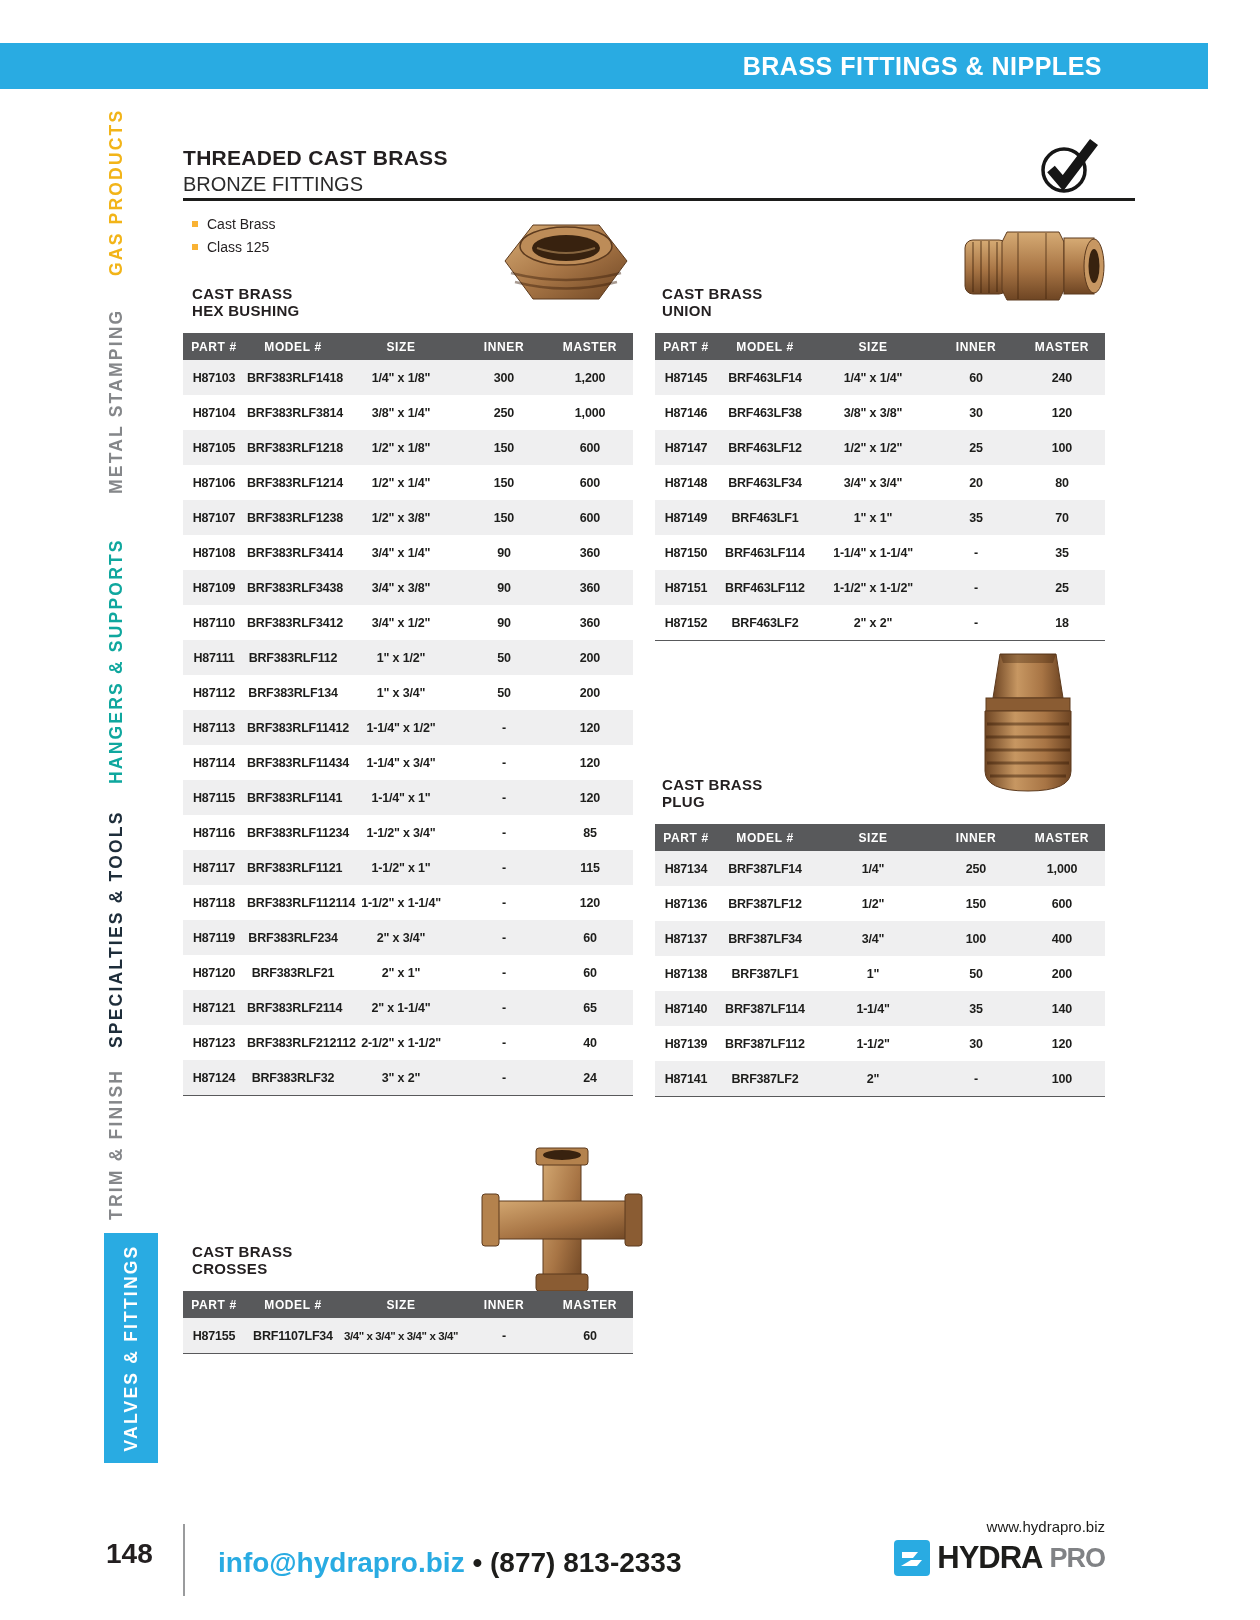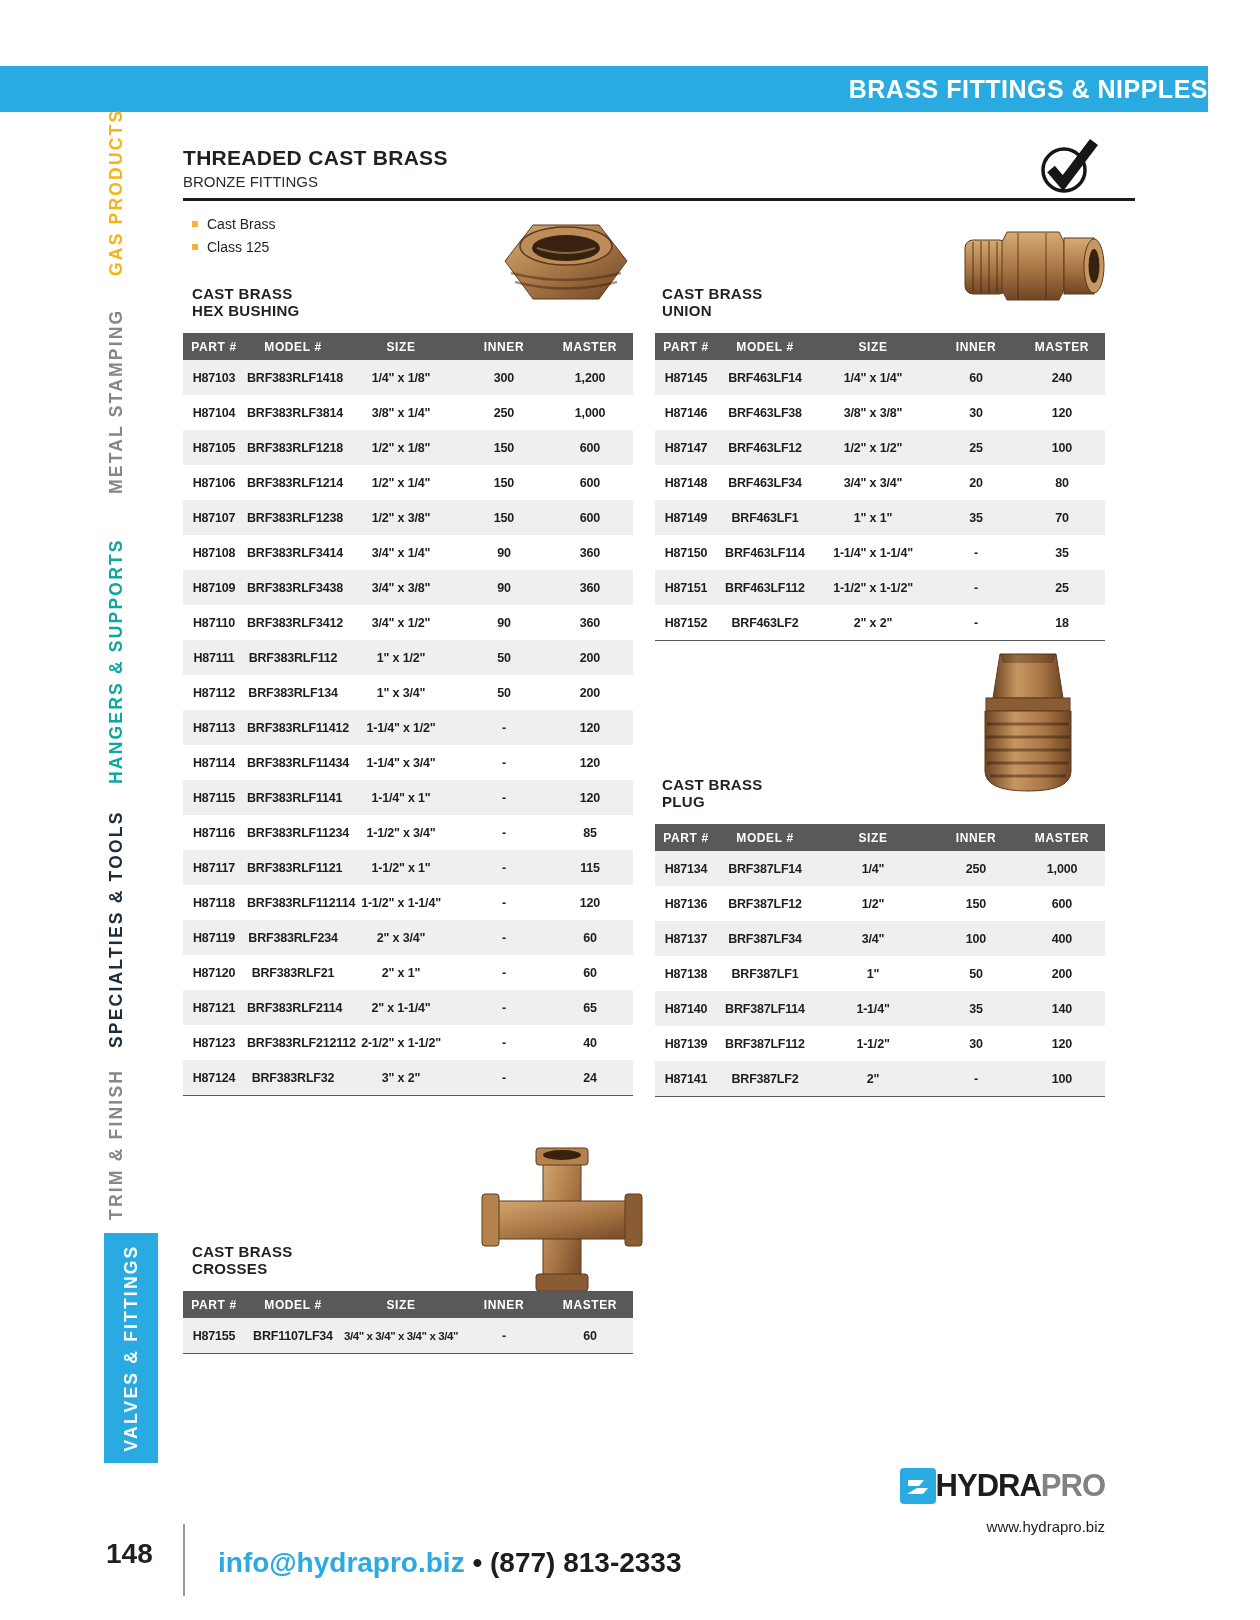--- a/index.html
+++ b/index.html
@@ -8,7 +8,7 @@
 
   
   .topbar{position:absolute;left:0;top:43px;width:1208px;height:46px;background:#29abe2;
-          display:flex;align-items:center;justify-content:flex-end;box-sizing:border-box;margin-top:23px;}
+          display:flex;align-items:center;justify-content:flex-end;padding-right:106px;box-sizing:border-box;}
   .topbar span{color:#fff;font-size:25px;font-weight:800;letter-spacing:.5px;}
 
   

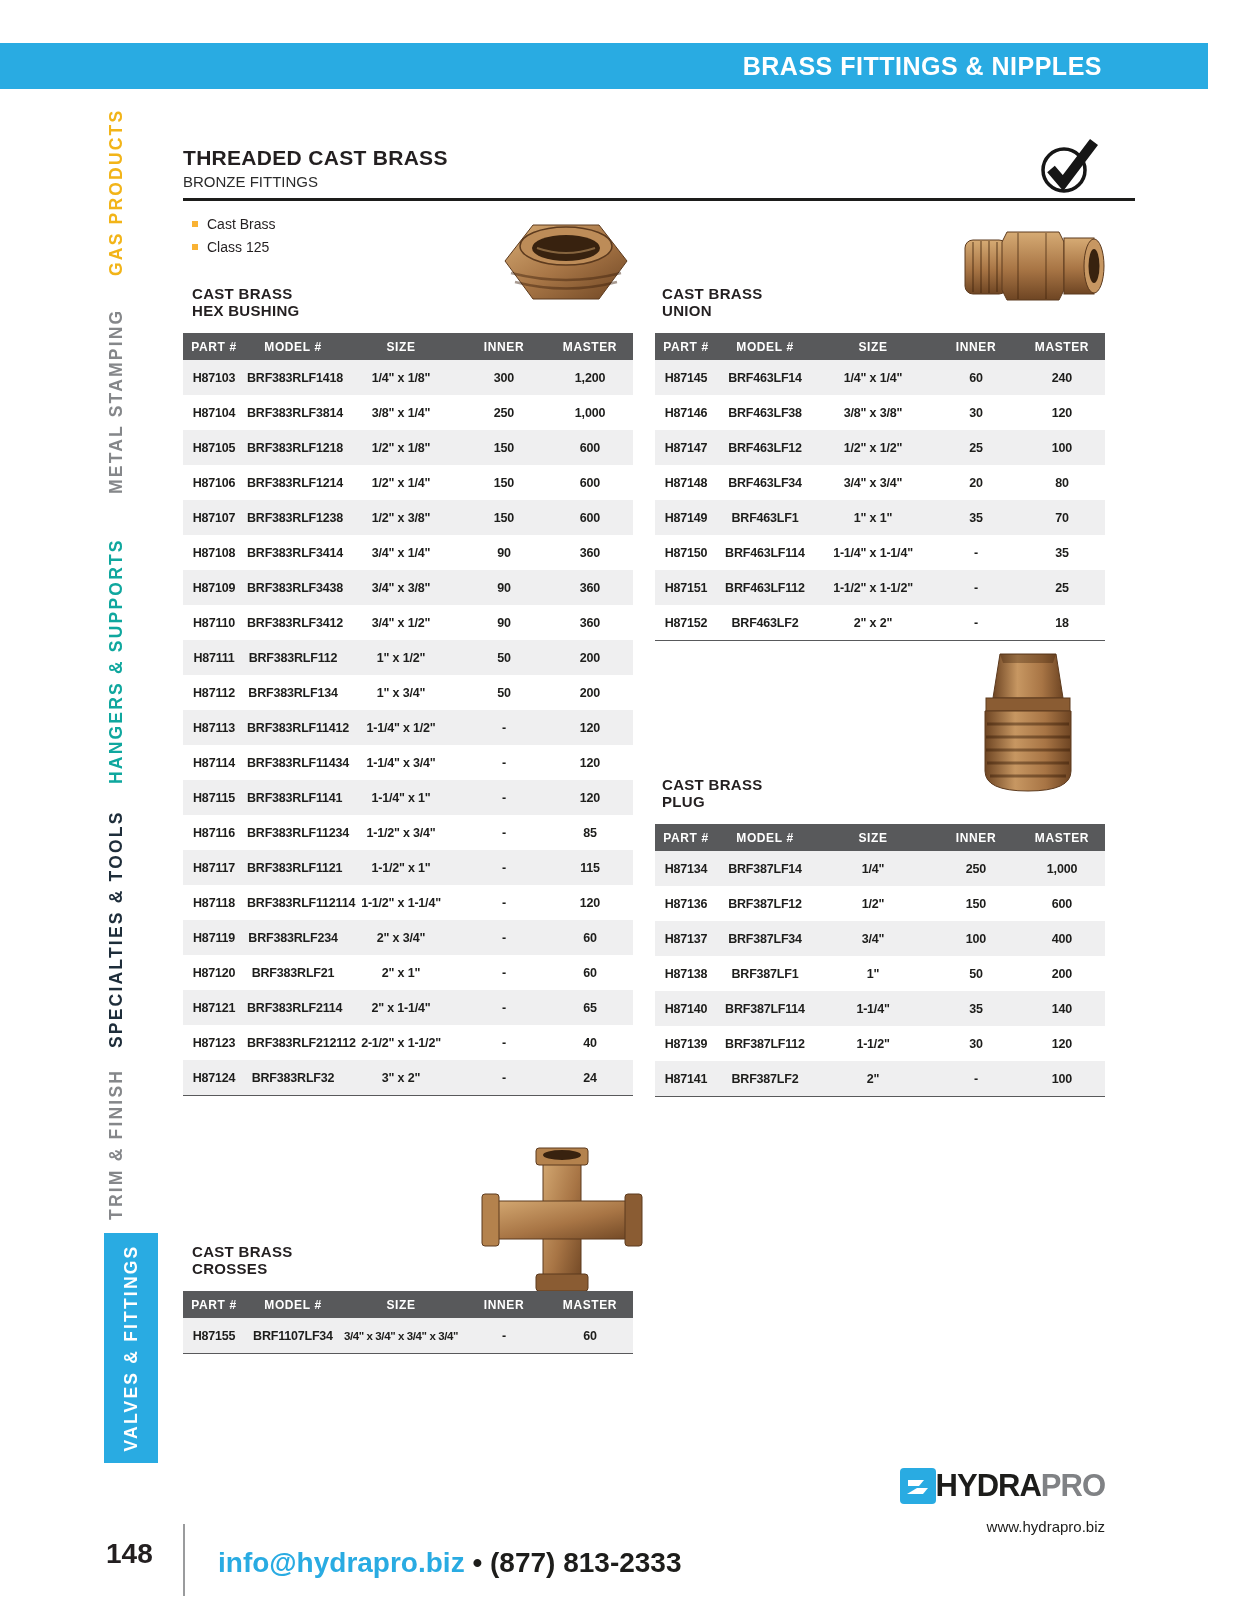--- a/index.html
+++ b/index.html
@@ -26,7 +26,7 @@
 
   
   .sec-title{position:absolute;left:183px;top:146px;font-size:21px;font-weight:800;letter-spacing:.3px;}
-  .sec-sub{position:absolute;left:183px;top:173px;font-size:15px;font-weight:400;color:#2b2b2b;}
+  .sec-sub{position:absolute;left:183px;top:173px;font-size:20px;font-weight:400;color:#2b2b2b;}
   .rule{position:absolute;left:183px;top:198px;width:952px;height:3px;background:#1d1d1b;}
   .checkmark{position:absolute;left:1038px;top:136px;width:62px;height:62px;}
 

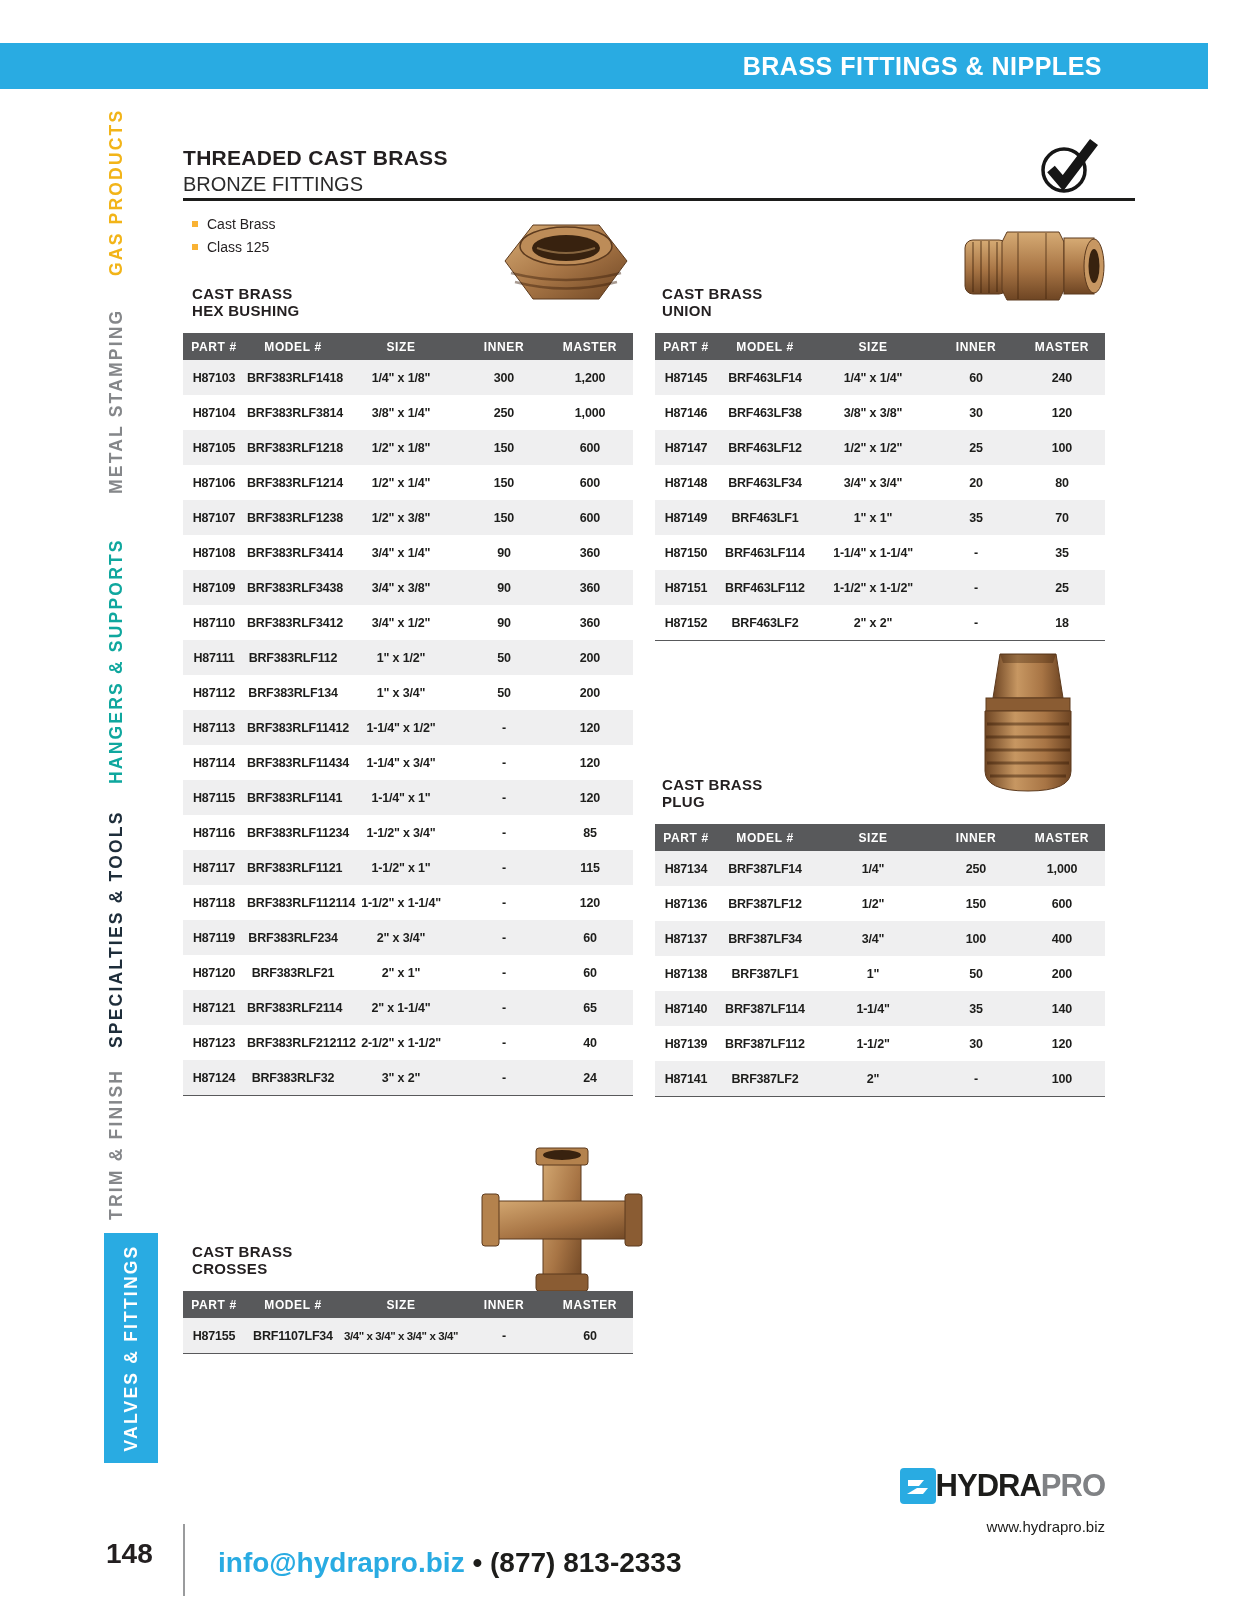--- a/index.html
+++ b/index.html
@@ -71,8 +71,8 @@
   .foot-contact .dark{color:#1d1d1b;}
   .foot-url{position:absolute;left:885px;top:1518px;width:220px;text-align:right;
             font-size:15px;font-weight:400;color:#1d1d1b;}
-  .logo{position:absolute;left:845px;top:1468px;width:260px;display:flex;align-items:center;
-        justify-content:flex-end;gap:0;}
+  .logo{position:absolute;left:845px;top:1540px;width:260px;display:flex;align-items:center;
+        justify-content:flex-end;gap:7px;}
   .logo .brand{font-size:31px;font-weight:800;letter-spacing:-1px;color:#1d1d1b;}
   .logo .brand-light{font-size:31px;font-weight:700;letter-spacing:-1px;color:#808285;}
 </style>

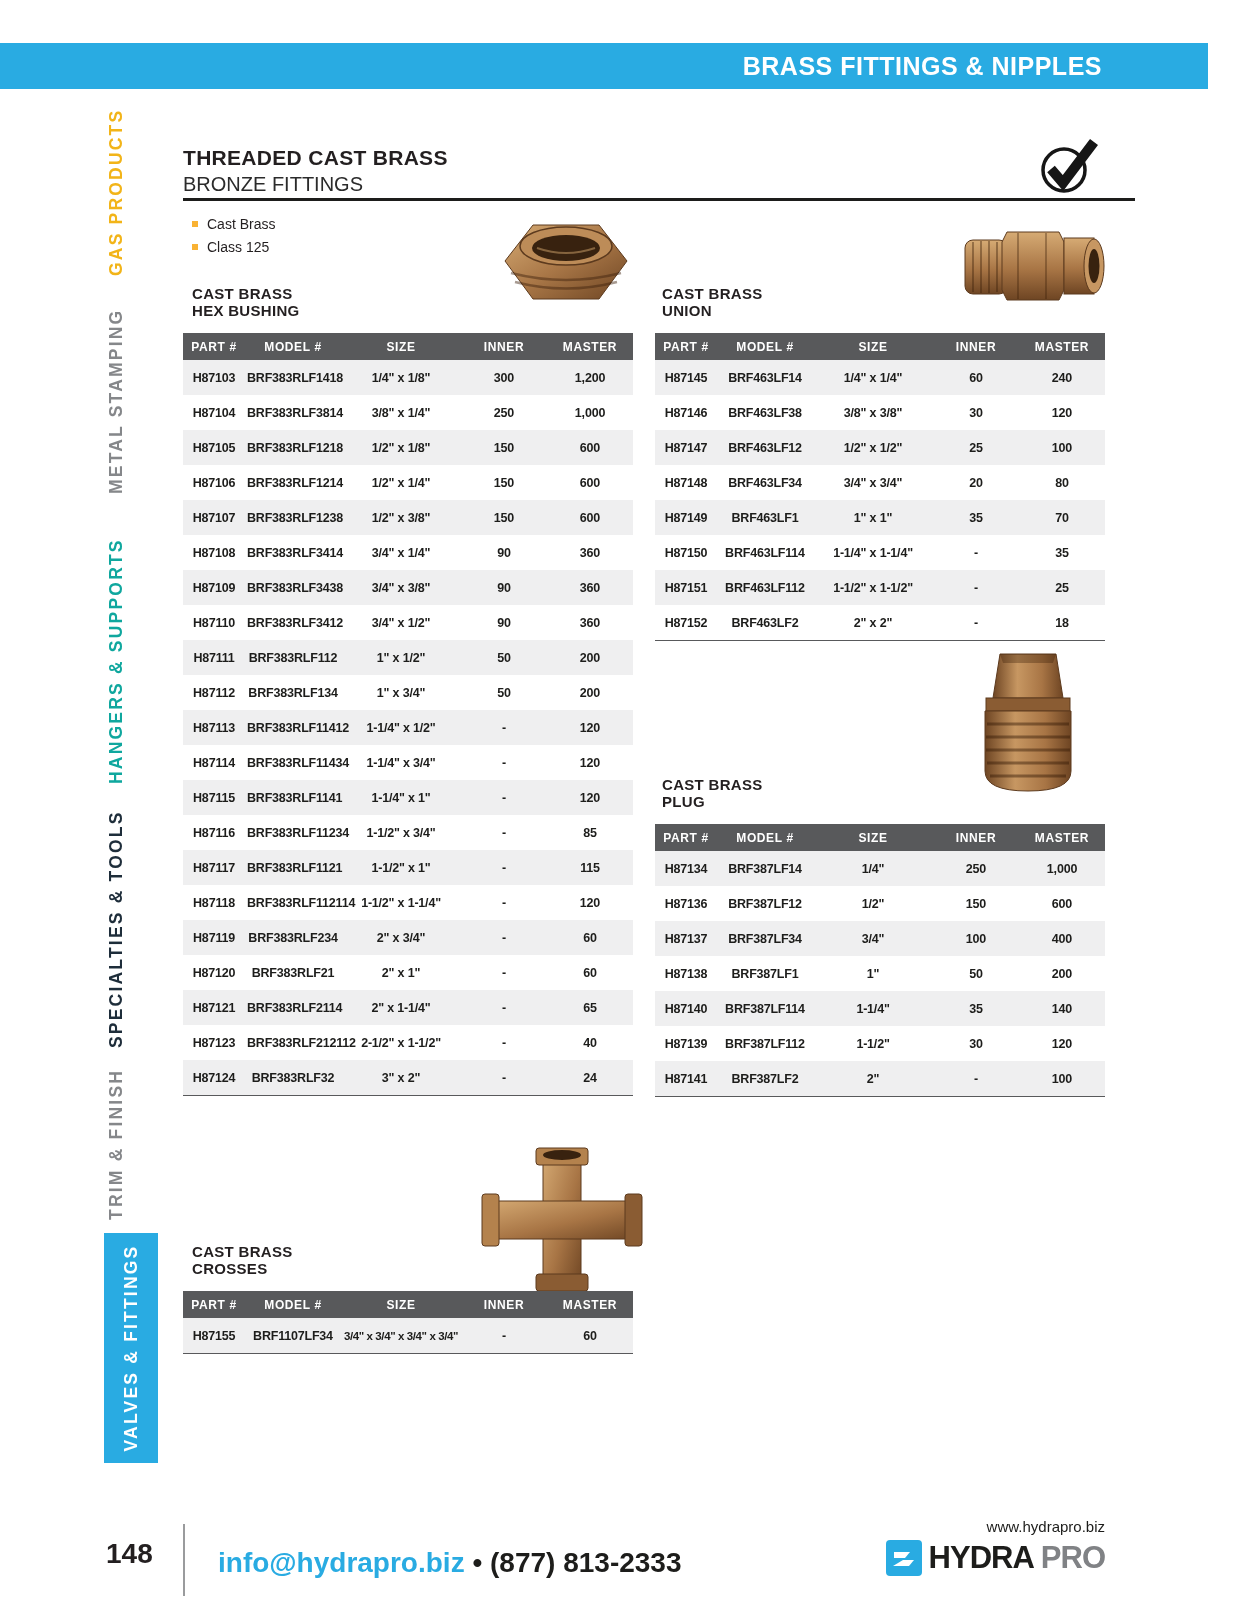--- a/index.html
+++ b/index.html
@@ -74,7 +74,7 @@
   .logo{position:absolute;left:845px;top:1540px;width:260px;display:flex;align-items:center;
         justify-content:flex-end;gap:7px;}
   .logo .brand{font-size:31px;font-weight:800;letter-spacing:-1px;color:#1d1d1b;}
-  .logo .brand-light{font-size:31px;font-weight:700;letter-spacing:-1px;color:#808285;}
+  .logo .brand-light{font-size:27px;font-weight:700;letter-spacing:-1px;color:#808285;}
 </style>
 </head>
 <body>

